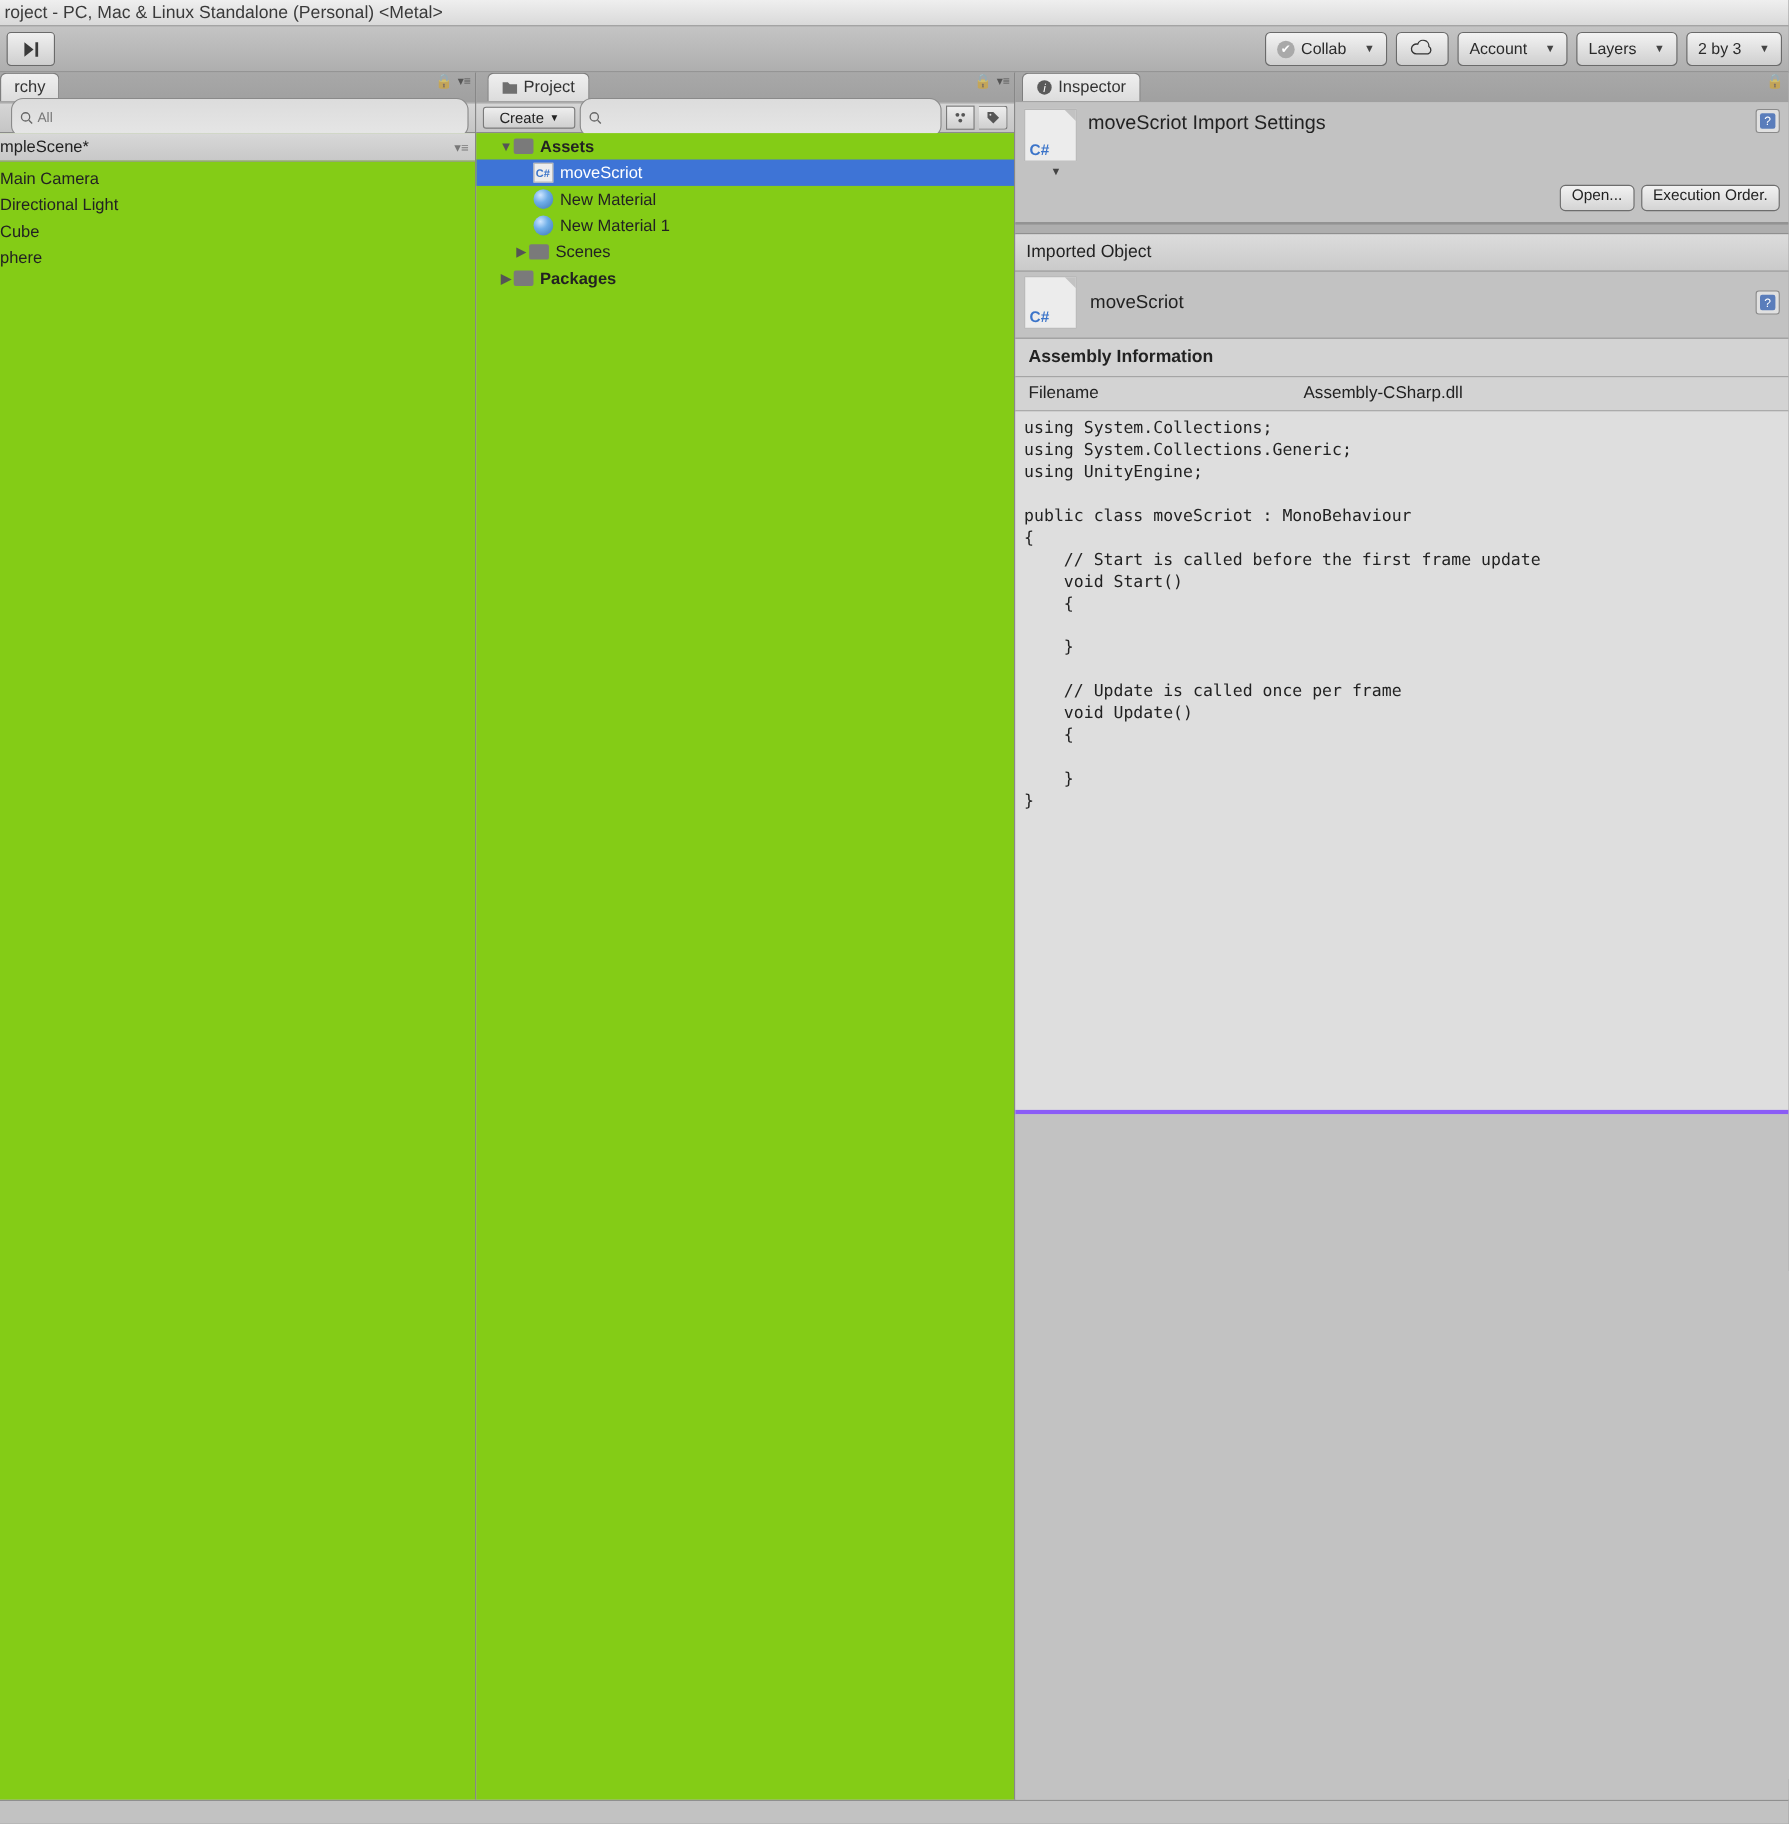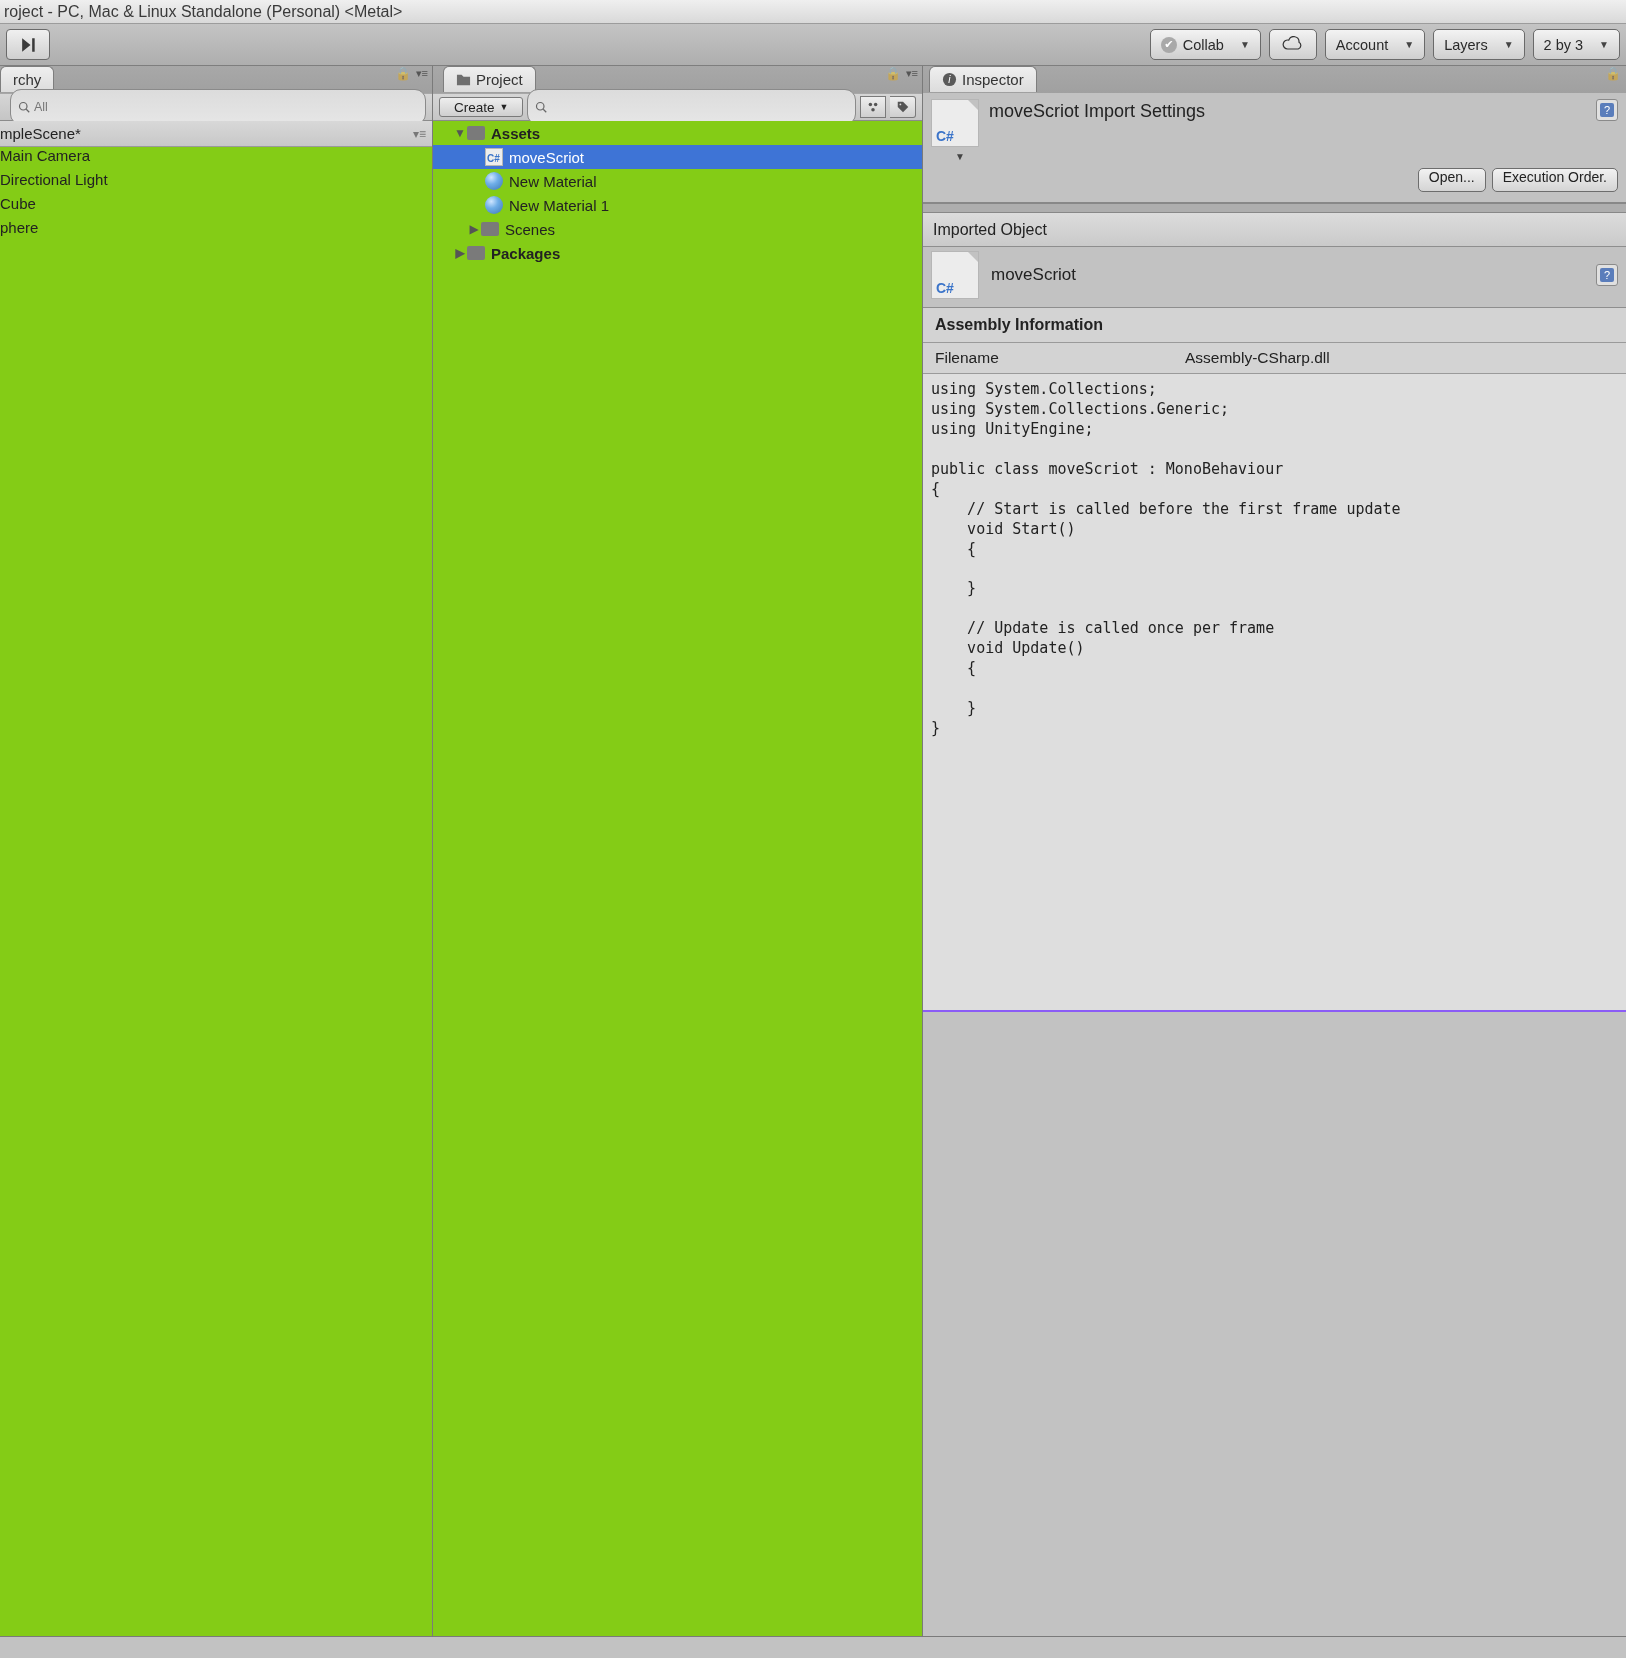--- a/index.html
+++ b/index.html
@@ -52,7 +52,7 @@
 .panel-body { flex:1; background:#84cc16; overflow:auto; font-size:15px; color:#222;}
 .hier-scene { height:26px; background: linear-gradient(#d8d8d8,#c8c8c8); border-bottom:1px solid #9a9a9a; display:flex; align-items:center; padding-right:6px; font-weight:500; padding-left:0;}
 .hier-scene .dots { margin-left:auto; font-size:12px; opacity:.5;}
-.tree-row { height:24px; display:flex; align-items:flex-start; padding-left:0;}
+.tree-row { height:24px; display:flex; align-items:flex-end; padding-left:0;}
 .tree-row.lvl1 { padding-left: 0px; }
 .tree-row span { white-space:nowrap; }
 .proj-row { height:24px; display:flex; align-items:center; }

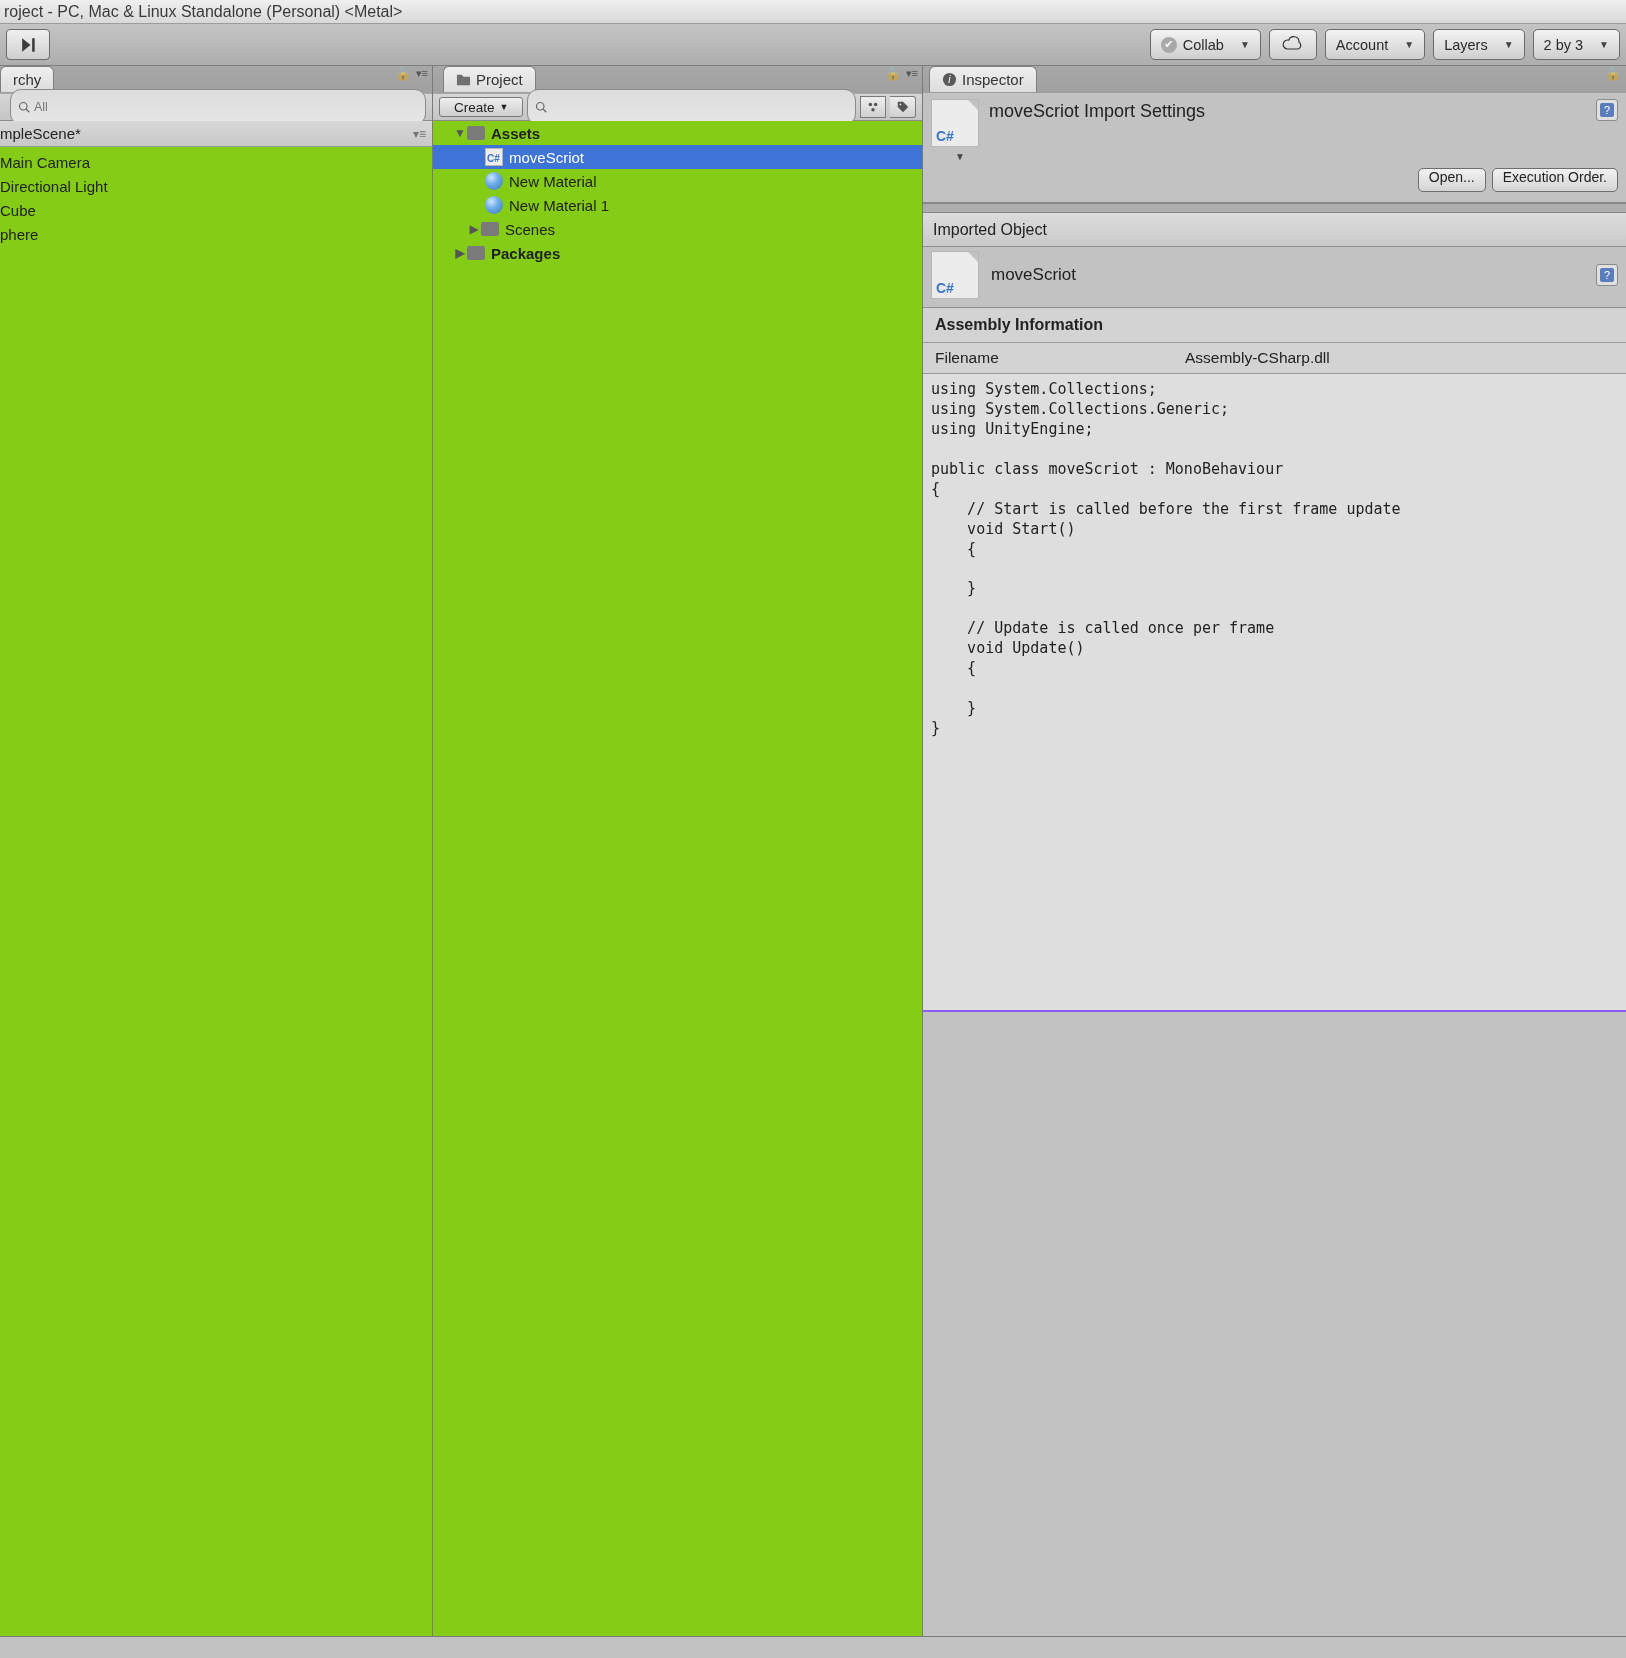--- a/index.html
+++ b/index.html
@@ -83,7 +83,7 @@
 .insp-section-h { padding:8px 12px; font-size:16px; font-weight:700; background:#d3d3d3; border-bottom:1px solid #9a9a9a;}
 .insp-kv { display:flex; padding:6px 12px; background:#d3d3d3; border-bottom:1px solid #9a9a9a; font-size:15.5px;}
 .insp-kv .k { width: 250px;}
-.code { flex:1; background:#dedede; padding: 6px 8px; font-family: Menlo, Consolas, monospace; font-size: 15px; line-height: 1.33; white-space: pre; color:#222; overflow:auto; border-bottom:2px solid #8b5cf6;}
+.code { flex:1; background:#dedede; padding: 6px 8px; font-family: Menlo, Consolas, monospace; font-size: 15px; line-height: 1.33; white-space: pre; color:#222; overflow:auto; border-bottom:4px solid #8b5cf6;}
 .footer-strip { height:22px; background:#c2c2c2; border-top:1px solid #7a7a7a;}
 .down-arrow{font-size:10px;color:#444;margin-top:4px;}
 </style>

